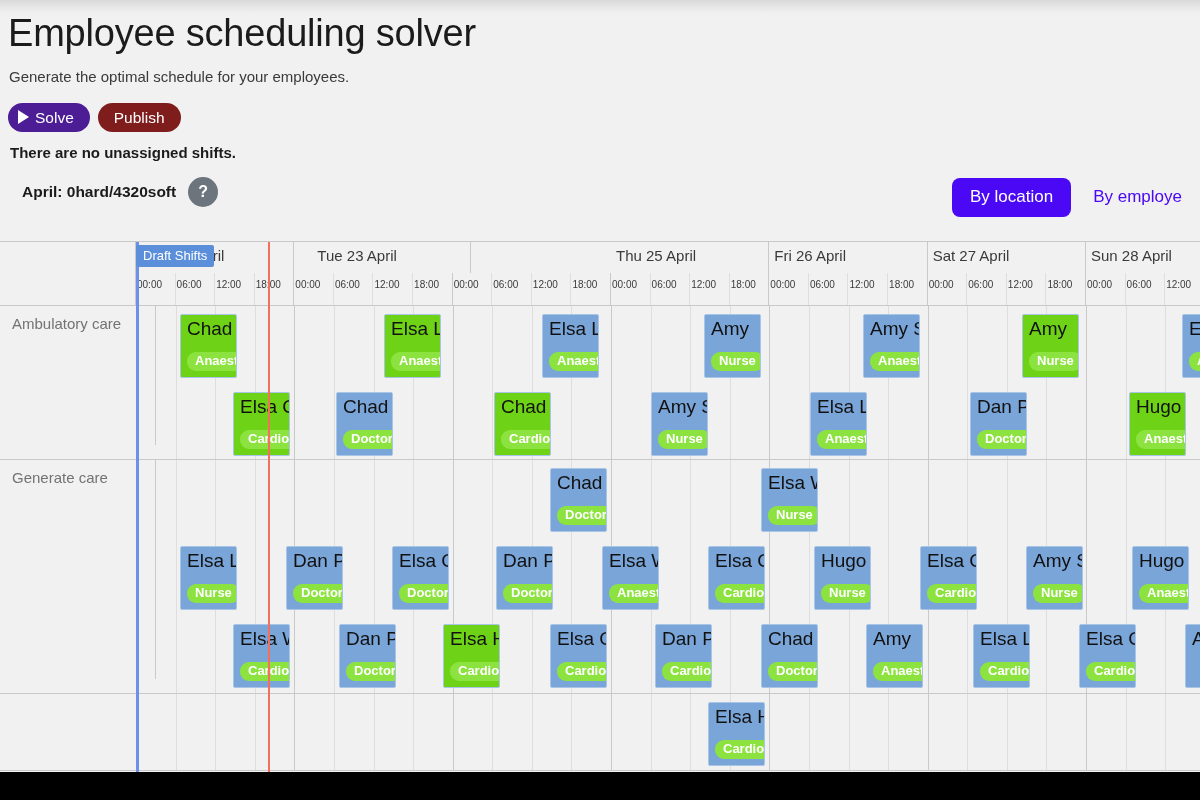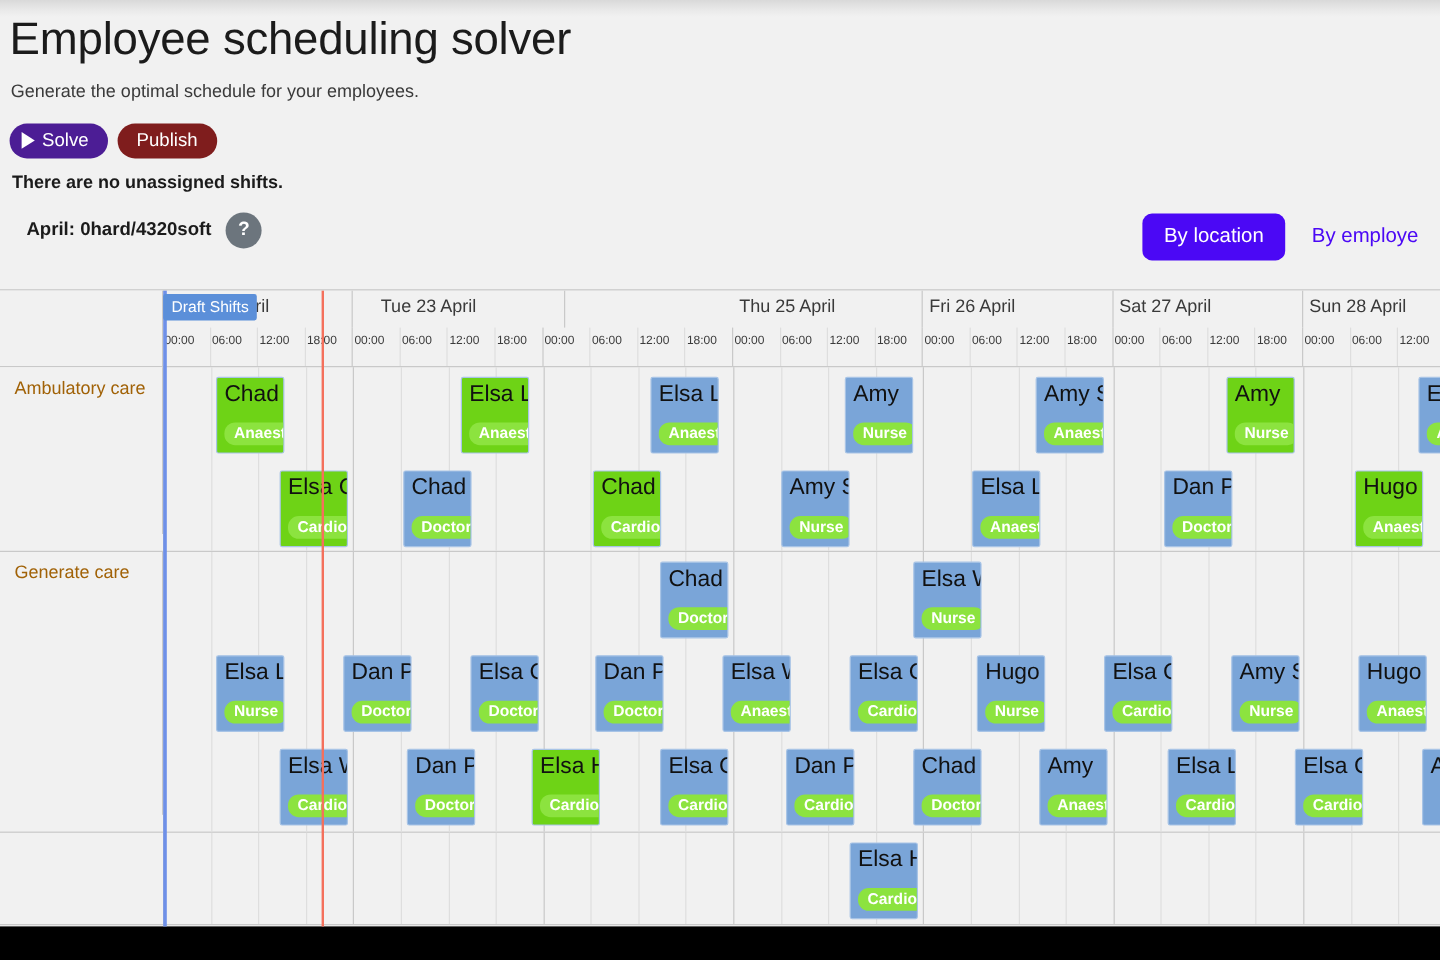--- a/index.html
+++ b/index.html
@@ -183,11 +183,11 @@
   }
   .tl-row-label {
     position: absolute; left: 0; top: 0; bottom: 14px;
-    width: 136px;
+    width: 156px;
     box-sizing: border-box;
     border-right: 1px solid #c9c9c9;
     font-size: 15px;
-    color: #a16207;
+    color: #737373;
     padding: 9px 0 0 12px;
     background: #f1f1f1;
     white-space: nowrap;

